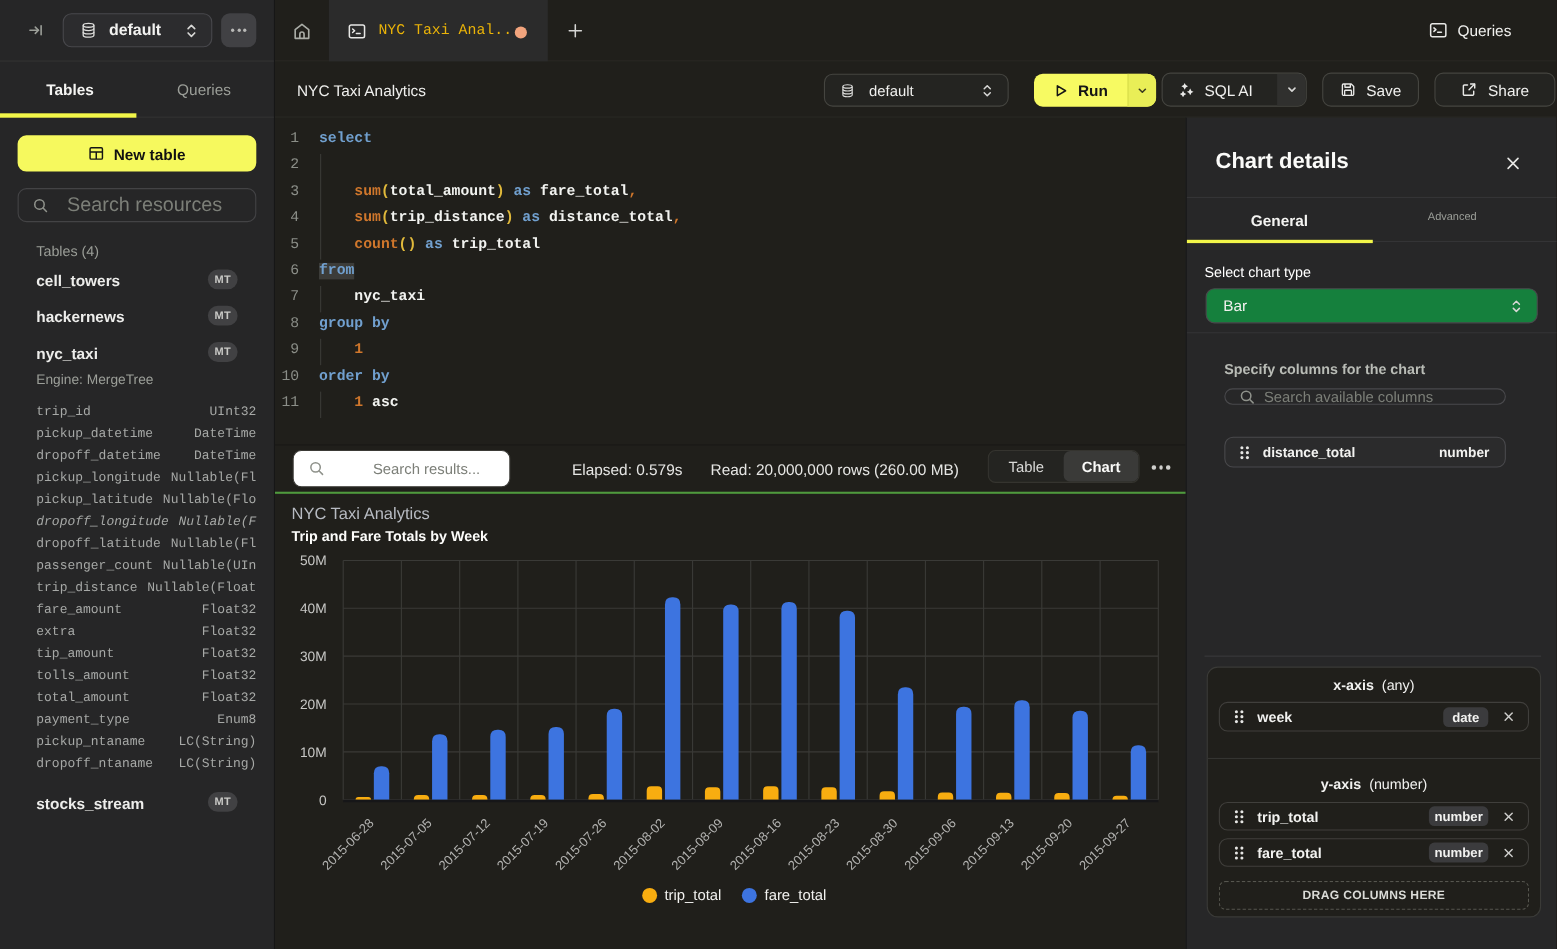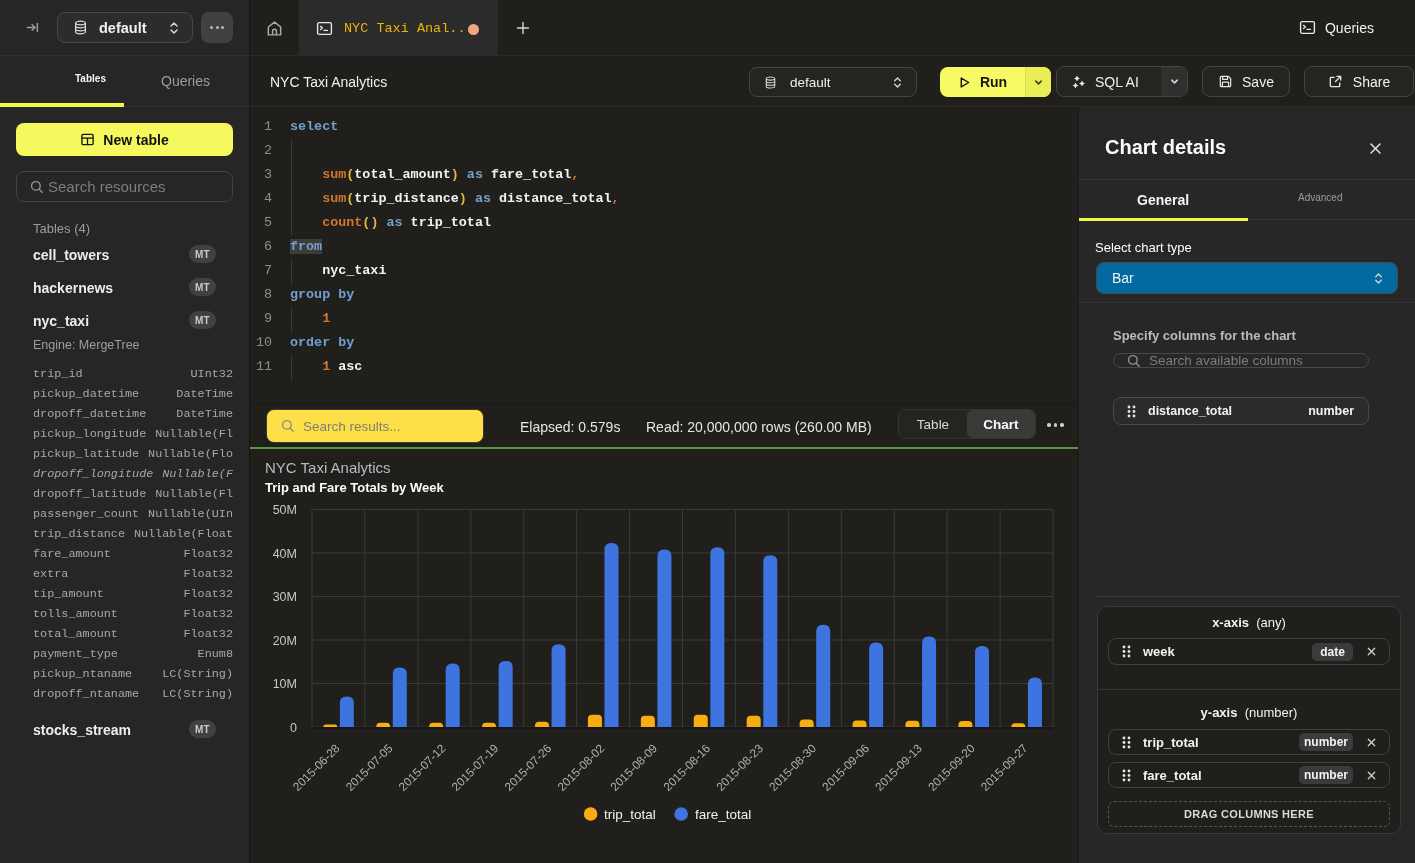--- a/index.html
+++ b/index.html
@@ -68,7 +68,7 @@
       </div>
     </div>
     <div id="side-tabs">
-      <span style="position:absolute;left:42px;top:17px;font-size:10px;font-weight:700;color:#f4f4f2;margin-left:33px;">Tables</span>
+      <span style="position:absolute;left:42px;top:17px;font-size:14px;font-weight:700;color:#f4f4f2;">Tables</span>
       <span style="position:absolute;left:161px;top:17px;font-size:14px;color:#9b9e98;">Queries</span>
       <div style="position:absolute;left:0;bottom:-1px;width:124px;height:4px;background:#f2f649;"></div>
     </div>

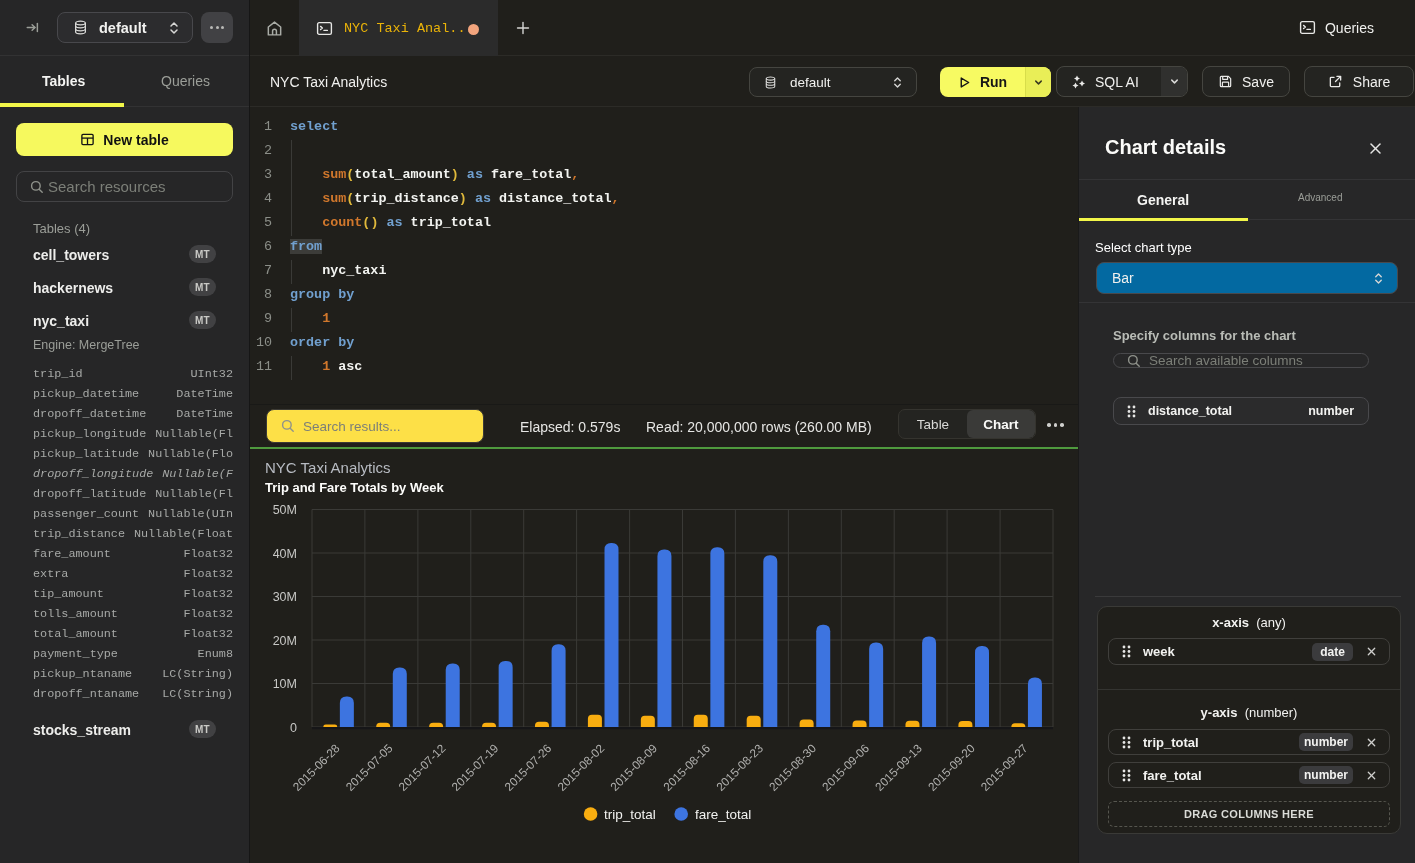--- a/index.html
+++ b/index.html
@@ -85,7 +85,7 @@
           <circle cx="6.3" cy="6.3" r="4.6"></circle>
           <path d="M9.8 9.8l3.3 3.3" stroke-linecap="round"></path>
         </svg>
-      <span style="margin-left:4px;font-size:15px;text-align:right;">Search resources</span>
+      <span style="margin-left:17px;font-size:18px;text-align:right;">Search resources</span>
     </div>
     <div style="position:absolute;left:33px;top:221px;font-size:13px;color:#9b9e98;">Tables (4)</div>
     <div class="tname" style="top:247px;">cell_towers</div>

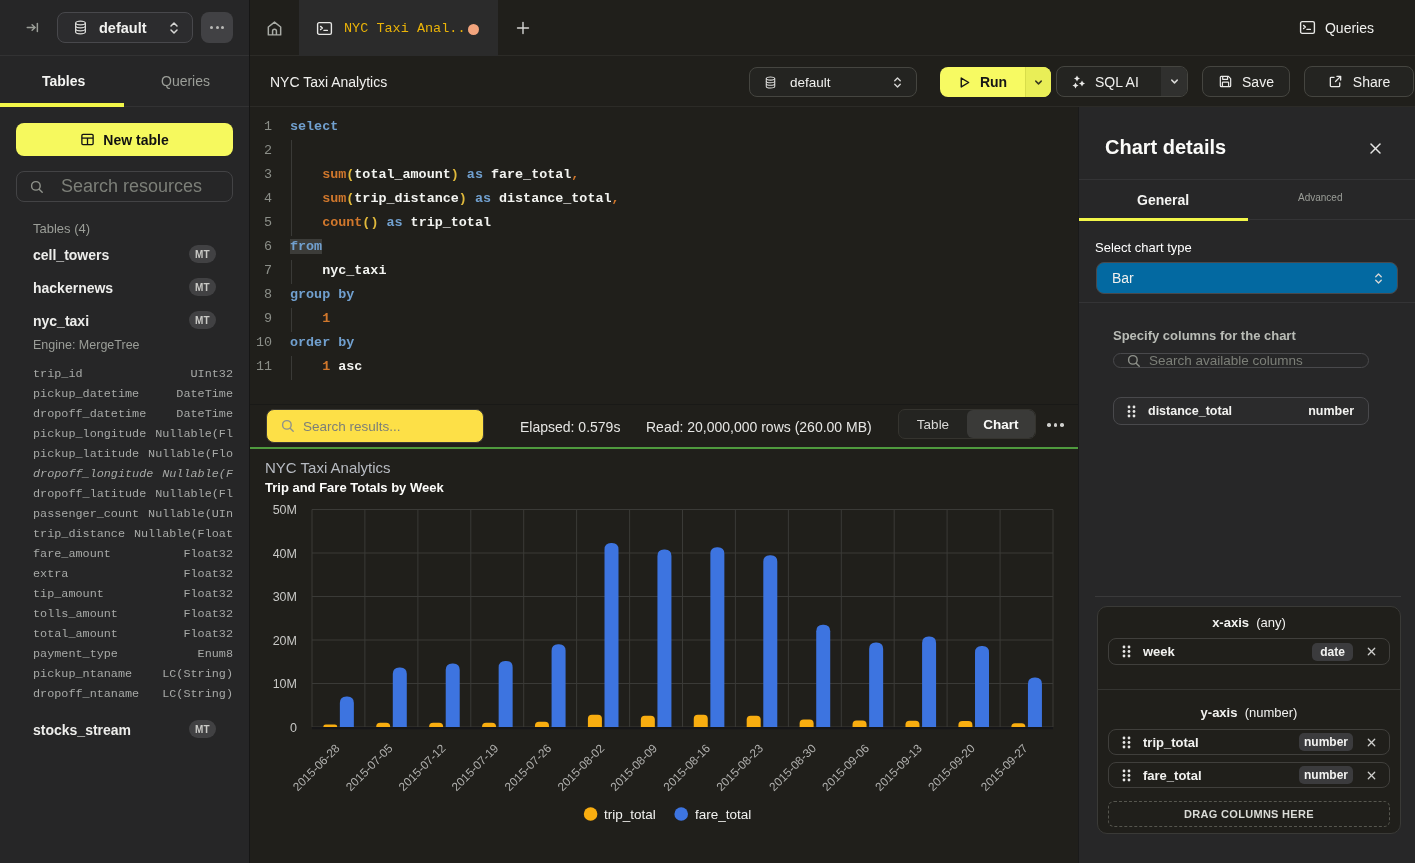--- a/index.html
+++ b/index.html
@@ -404,7 +404,7 @@
       <div style="position:absolute;left:0;bottom:-2px;width:169px;height:3px;background:#f2f649;"></div>
     </div>
     <div style="position:absolute;left:16px;top:133px;font-size:13px;color:#ffffff;">Select chart type</div>
-    <div class="sel-box" style="left:17px;top:155px;width:302px;height:32px;background:#0369a1;border-color:#49494c;">
+    <div class="sel-box" style="left:17px;top:155px;width:302px;height:32px;background:#15803d;border-color:#49494c;">
       <span style="margin-left:15px;font-size:14px;color:#f0f0ee;">Bar</span>
       <svg style="position:absolute;right:13px;" width="11" height="13" viewBox="0 0 12 14" fill="none" stroke="#d7d7d5" stroke-width="1.5" stroke-linecap="round" stroke-linejoin="round">
           <path d="M3 5 6 2l3 3"></path>

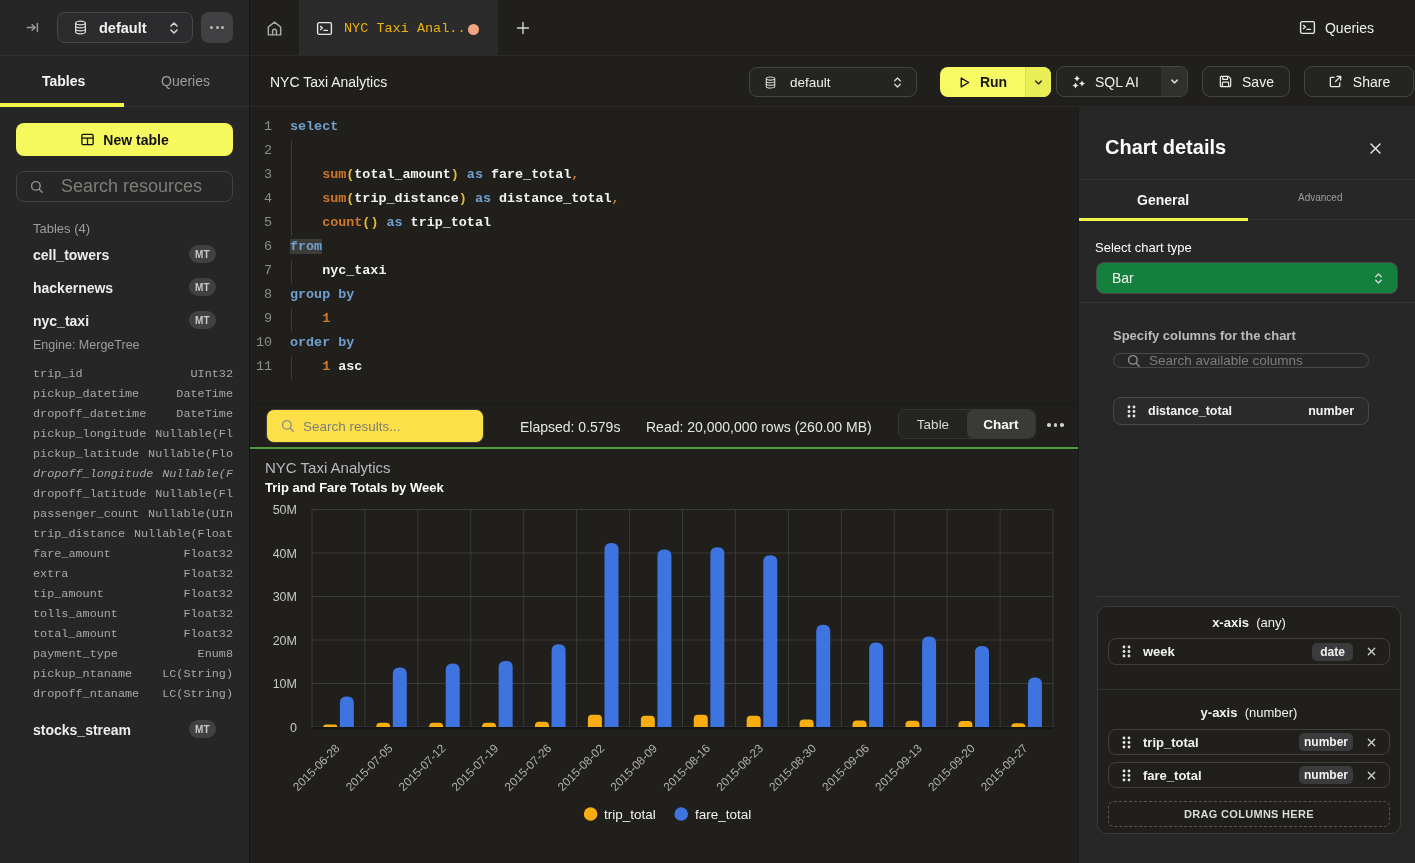--- a/index.html
+++ b/index.html
@@ -281,7 +281,7 @@
       <div class="cl" style="top:252px;">    <span class="num">1</span> <span class="id">asc</span></div>
   </div>
   <div id="results">
-    <div class="searchbox" style="left:16px;top:4px;width:218px;height:34px;background:#fde047;border-color:#3b3a36;">
+    <div class="searchbox" style="left:16px;top:4px;width:198px;height:34px;background:#ffffff;border-color:#3b3a36;gap:36px;">
       <svg style="margin-left:14px;" width="14" height="14" viewBox="0 0 15 15" fill="none" stroke="#8f928b" stroke-width="1.5">
           <circle cx="6.3" cy="6.3" r="4.6"></circle>
           <path d="M9.8 9.8l3.3 3.3" stroke-linecap="round"></path>

